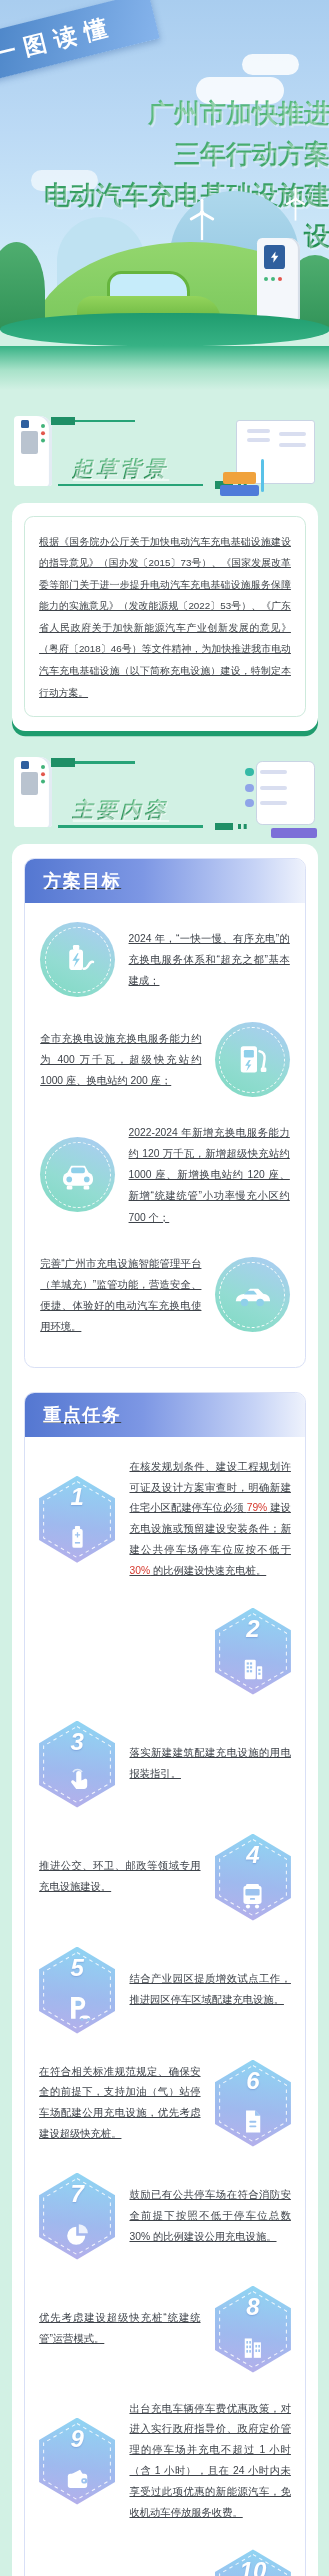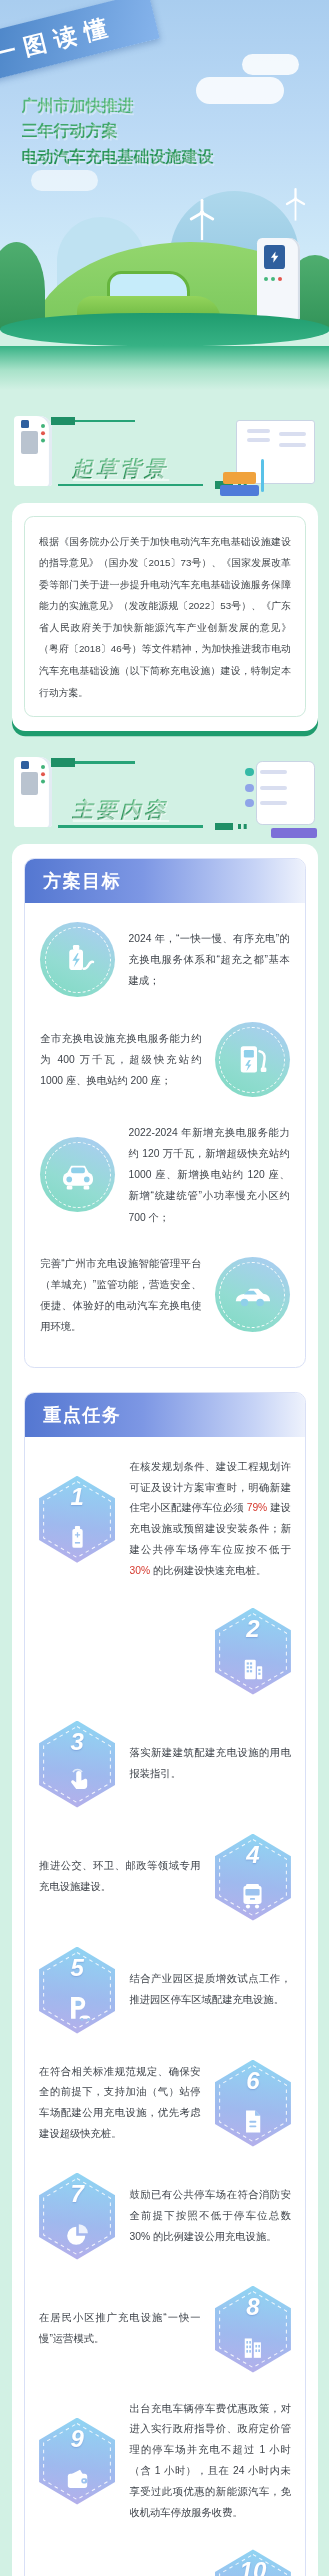--- a/index.html
+++ b/index.html
@@ -14,9 +14,9 @@
     display:flex;align-items:center;justify-content:center;color:#fff;font-size:23px;
     font-weight:800;letter-spacing:8.2px;box-shadow:0 2.6px 6.2px rgba(50,95,160,.35);}
   .cloud{position:absolute;background:#fff;opacity:.85;border-radius:31px;}
-  .hero-title{position:relative;margin:93px 0 0 21.6px;font-size:16px;line-height:1.58;font-weight:900;
+  .hero-title{position:relative;margin:93px 0 0 21.6px;font-size:26px;line-height:1.58;font-weight:900;
     background:linear-gradient(180deg,#5cbc81,#1b8a4d);-webkit-background-clip:text;background-clip:text;
-    color:transparent;-webkit-text-fill-color:transparent;text-shadow:1.5px 1.5px 0 rgba(255,255,255,.35);}
+    color:transparent;-webkit-text-fill-color:transparent;text-shadow:1.5px 1.5px 0 rgba(255,255,255,.35);text-align:right;}
   .hill{position:absolute;bottom:-108px;left:31px;width:319px;height:196px;border-radius:50%;
     background:linear-gradient(180deg,#93d66d,#5cb649);}
   .mount{position:absolute;bottom:20.6px;left:170px;width:129px;height:118px;border-radius:64px 64px 0 0;

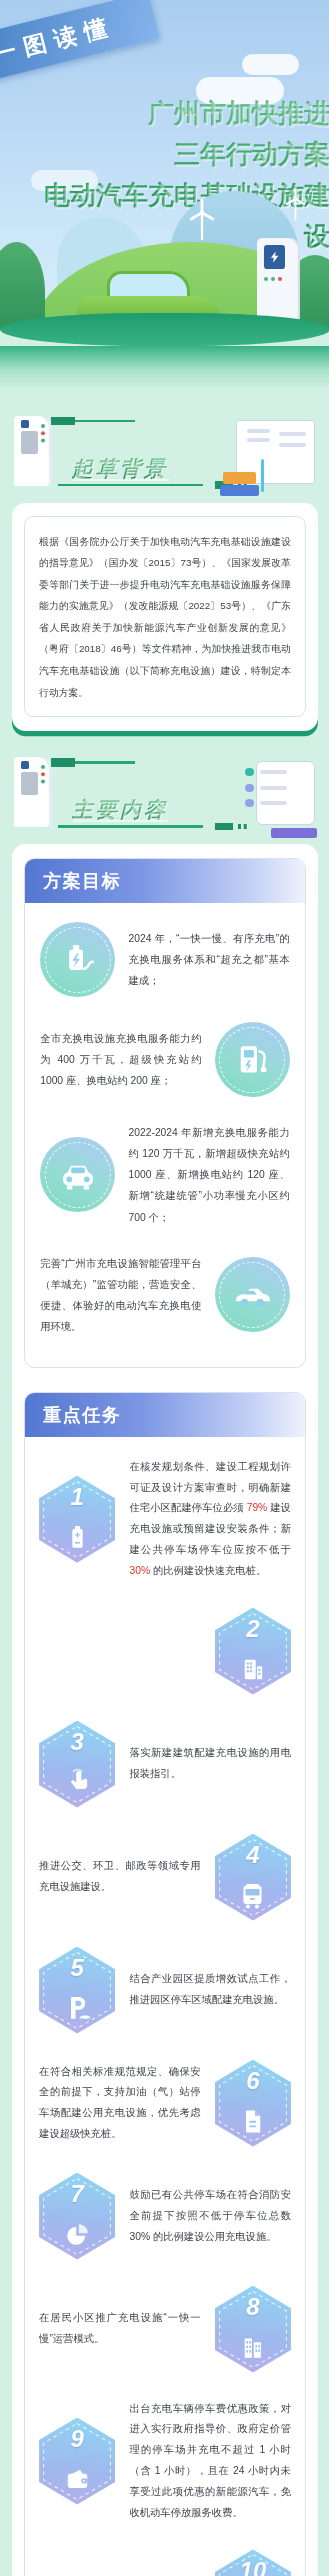--- a/index.html
+++ b/index.html
@@ -69,7 +69,7 @@
   .art-pencil{position:absolute;width:3.6px;background:#59c2e8;border-radius:1.5px;}
 
   
-  .card{margin:0 12.4px;background:#fff;border-radius:13.4px;box-shadow:0 5.2px 0 #1f9c6e;padding:13.4px 11.3px;}
+  .card{margin:0 12.4px;background:#fff;border-radius:13.4px;box-shadow:0 5.2px 0 #1f9c6e;padding:13.4px 11.3px;text-decoration:underline;}
   .inner-bordered{border:1px solid #cdeadc;border-radius:9.3px;padding:13.4px 14.4px;}
   .body-text{font-size:9.8px;line-height:2.2;text-align:justify;color:#3f4449;}
 

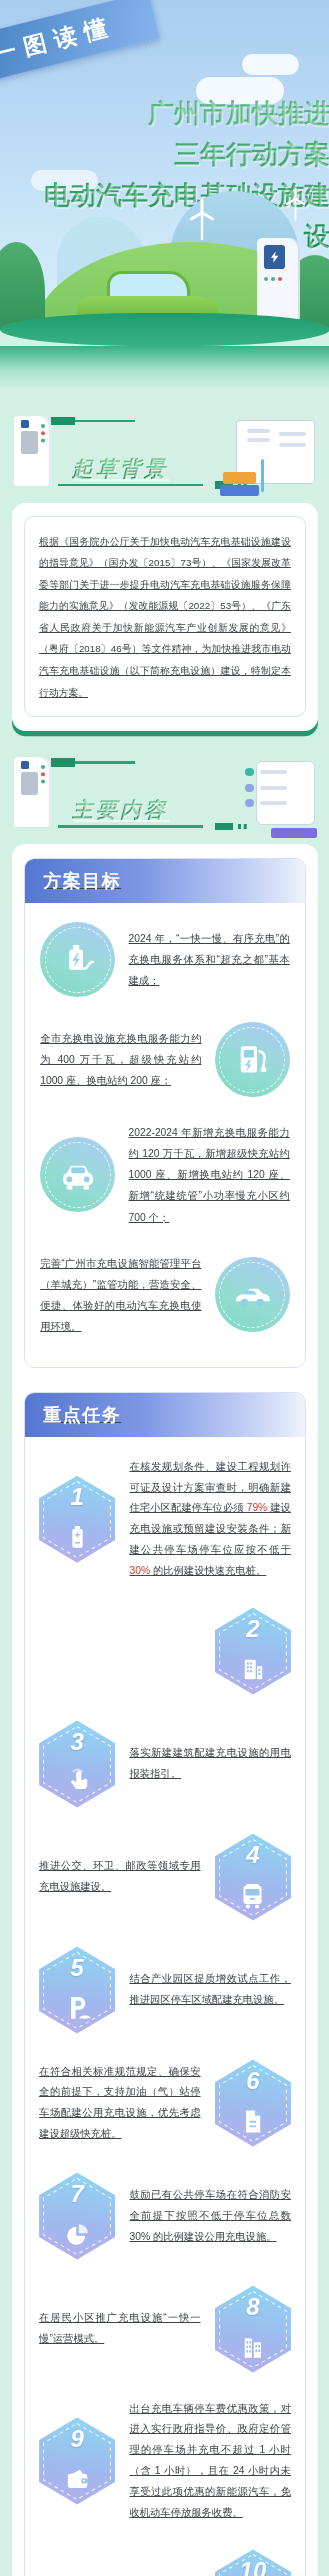--- a/index.html
+++ b/index.html
@@ -438,7 +438,7 @@
               </svg>
           </div>
         </div>
-        <div class="task-text">在居民小区推广充电设施“一快一慢”运营模式。</div>
+        <div class="task-text">优先考虑建设超级快充桩“统建统管”运营模式。</div>
       </div>
 
       <div class="task-row">

